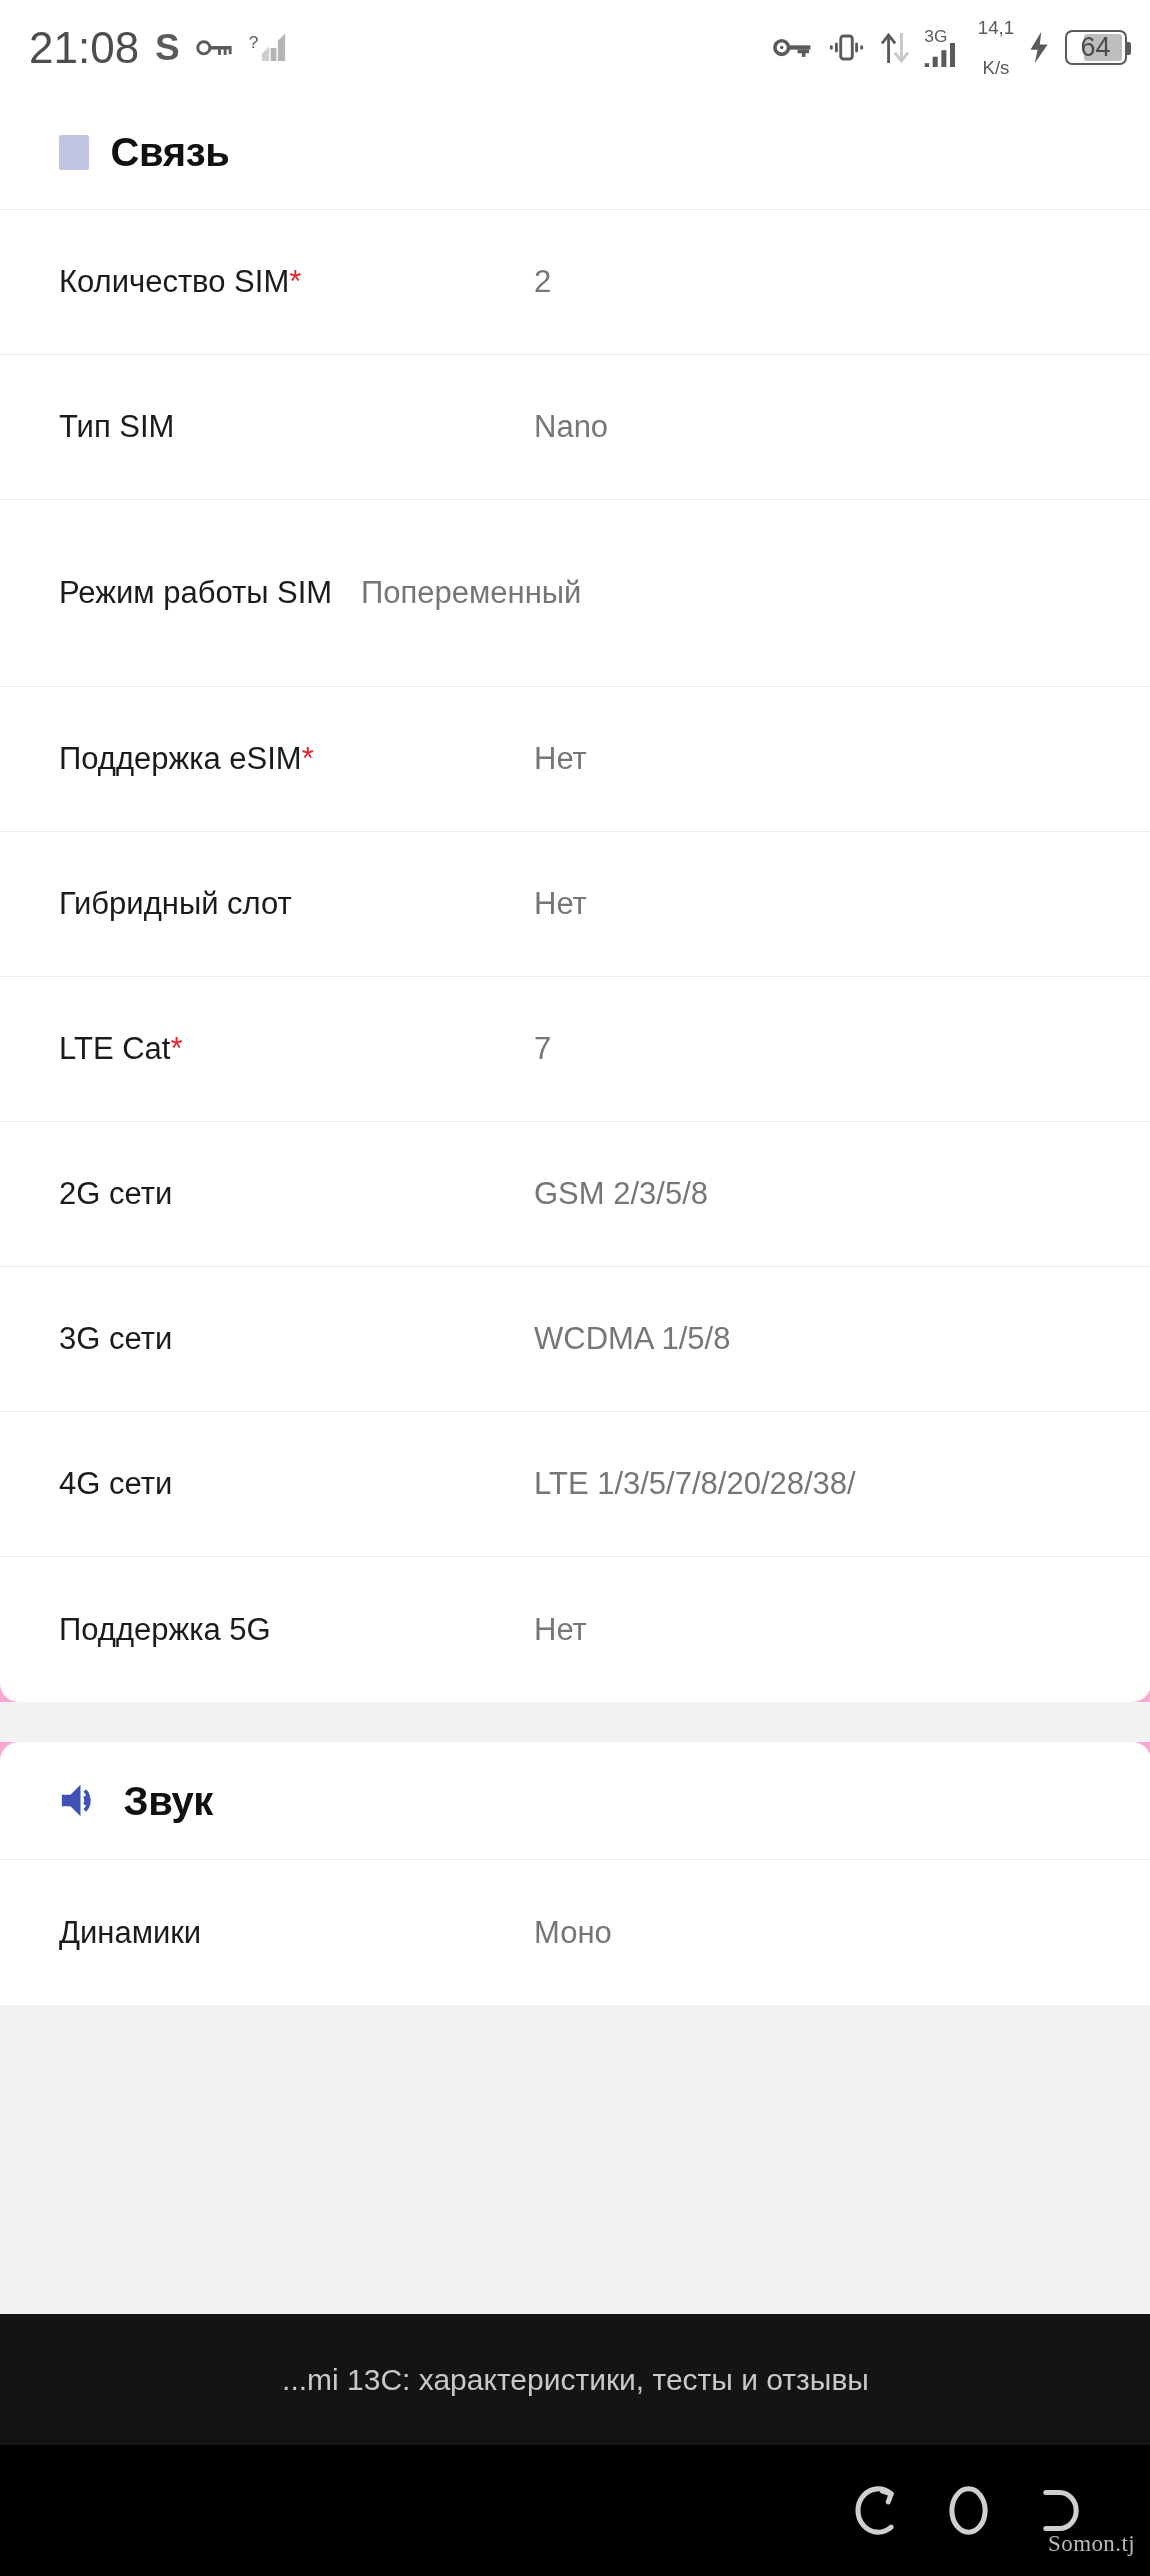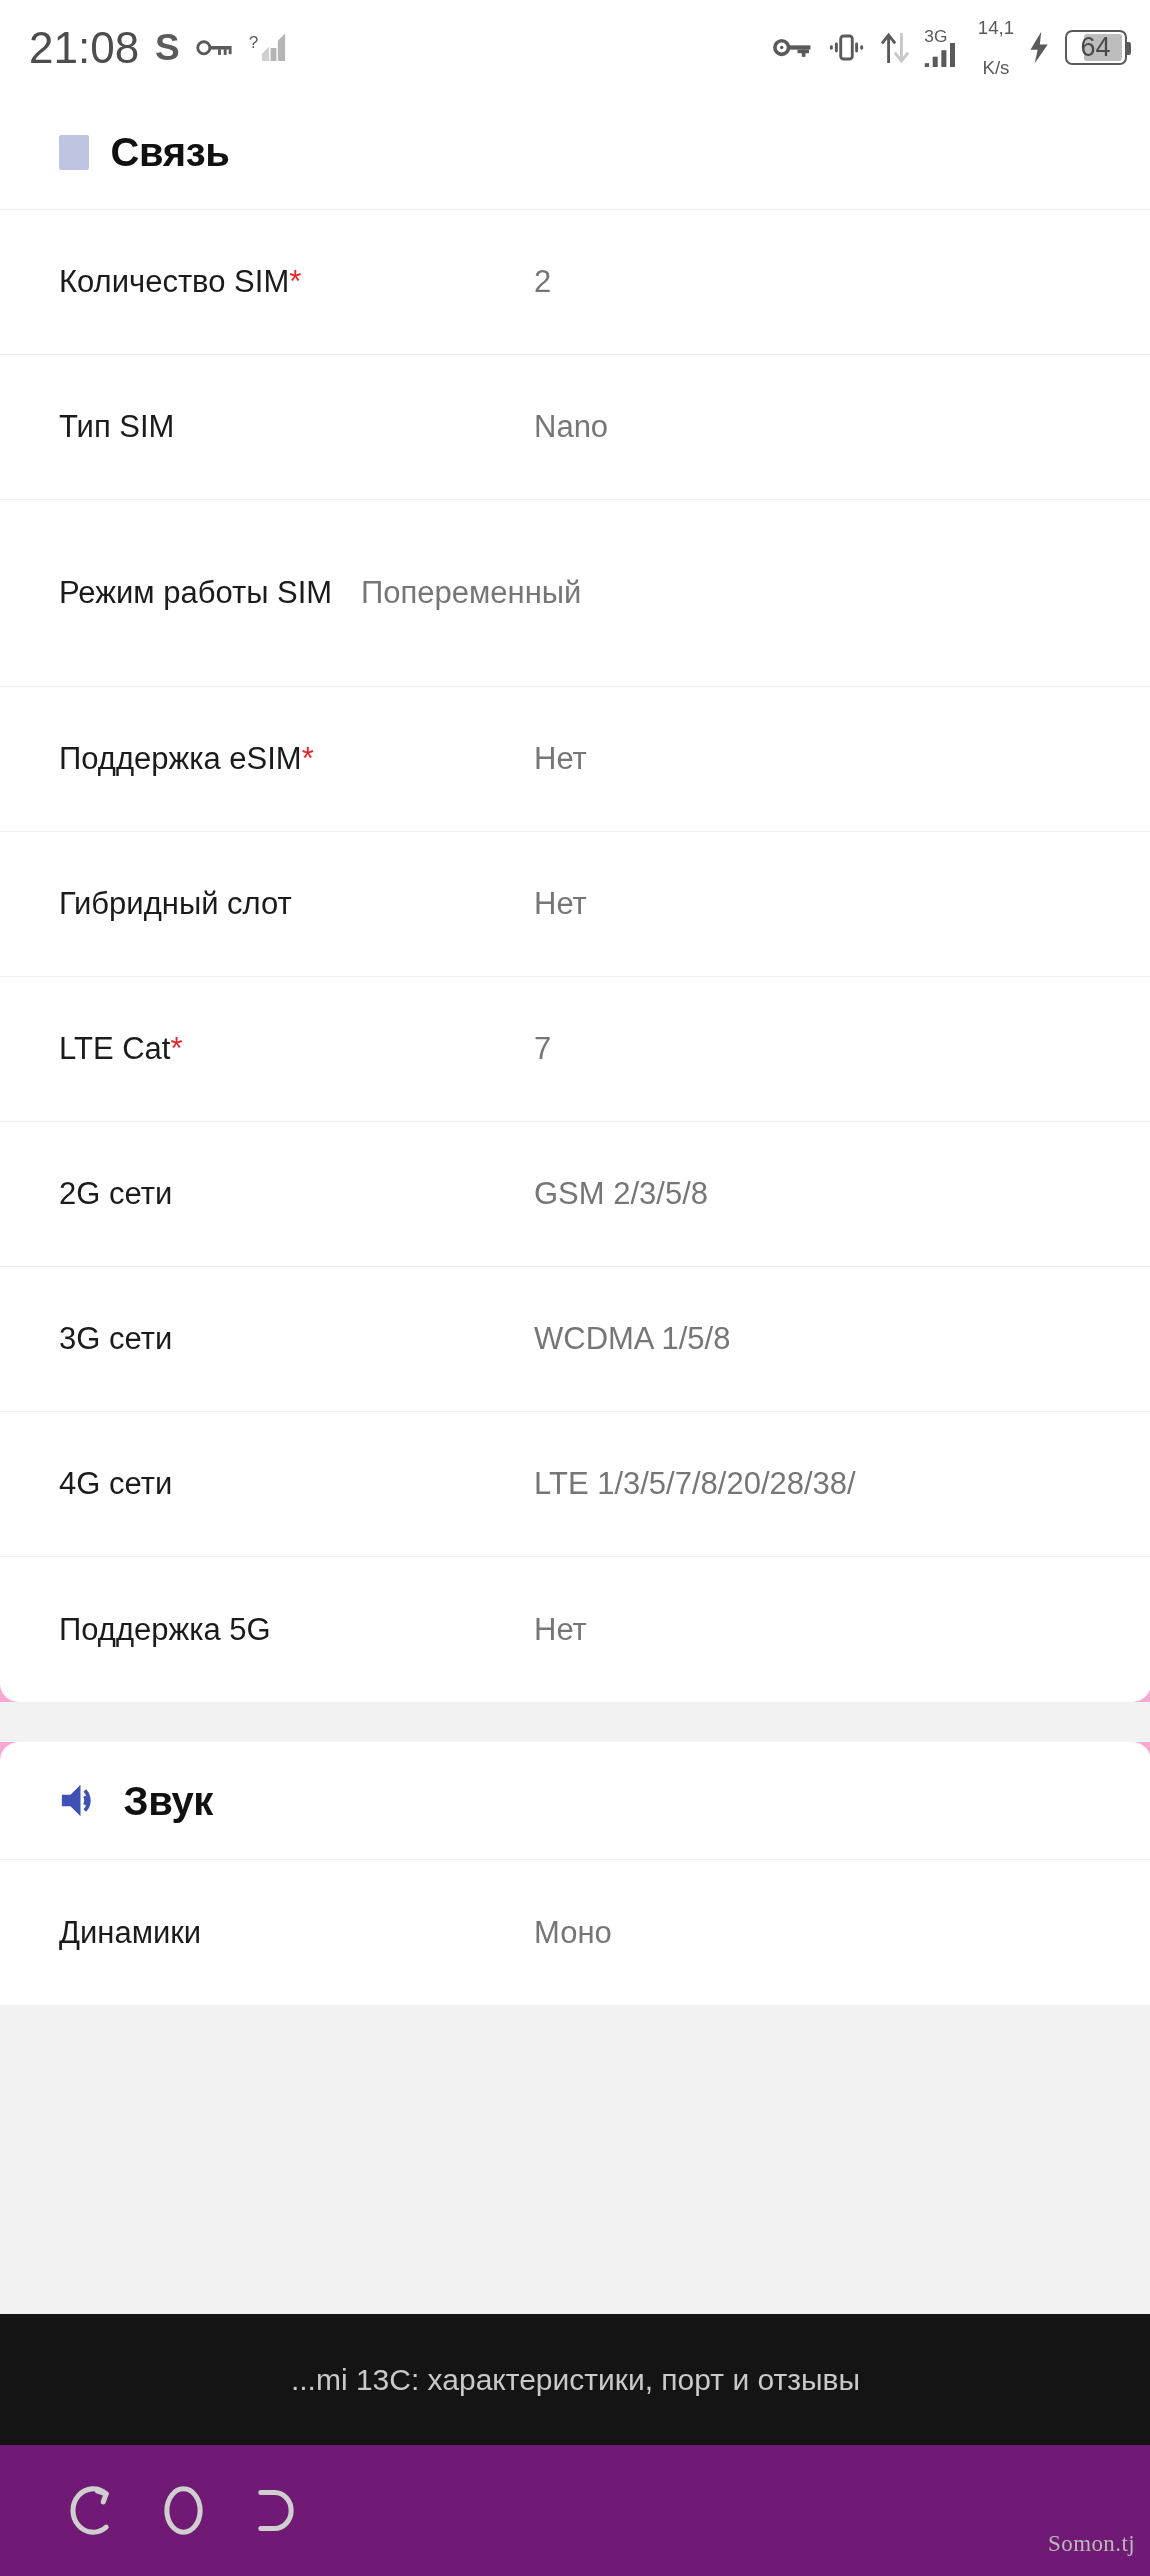--- a/index.html
+++ b/index.html
@@ -294,7 +294,7 @@
 </div>
 
 <div class="overlay" style="top:2314px;">
-  <span class="ovl-text">...mi 13C: характеристики, порт и отзывы</span>
+  <span class="ovl-text">...mi 13C: характеристики, тесты и отзывы</span>
 </div>
 
 <div class="navbar">

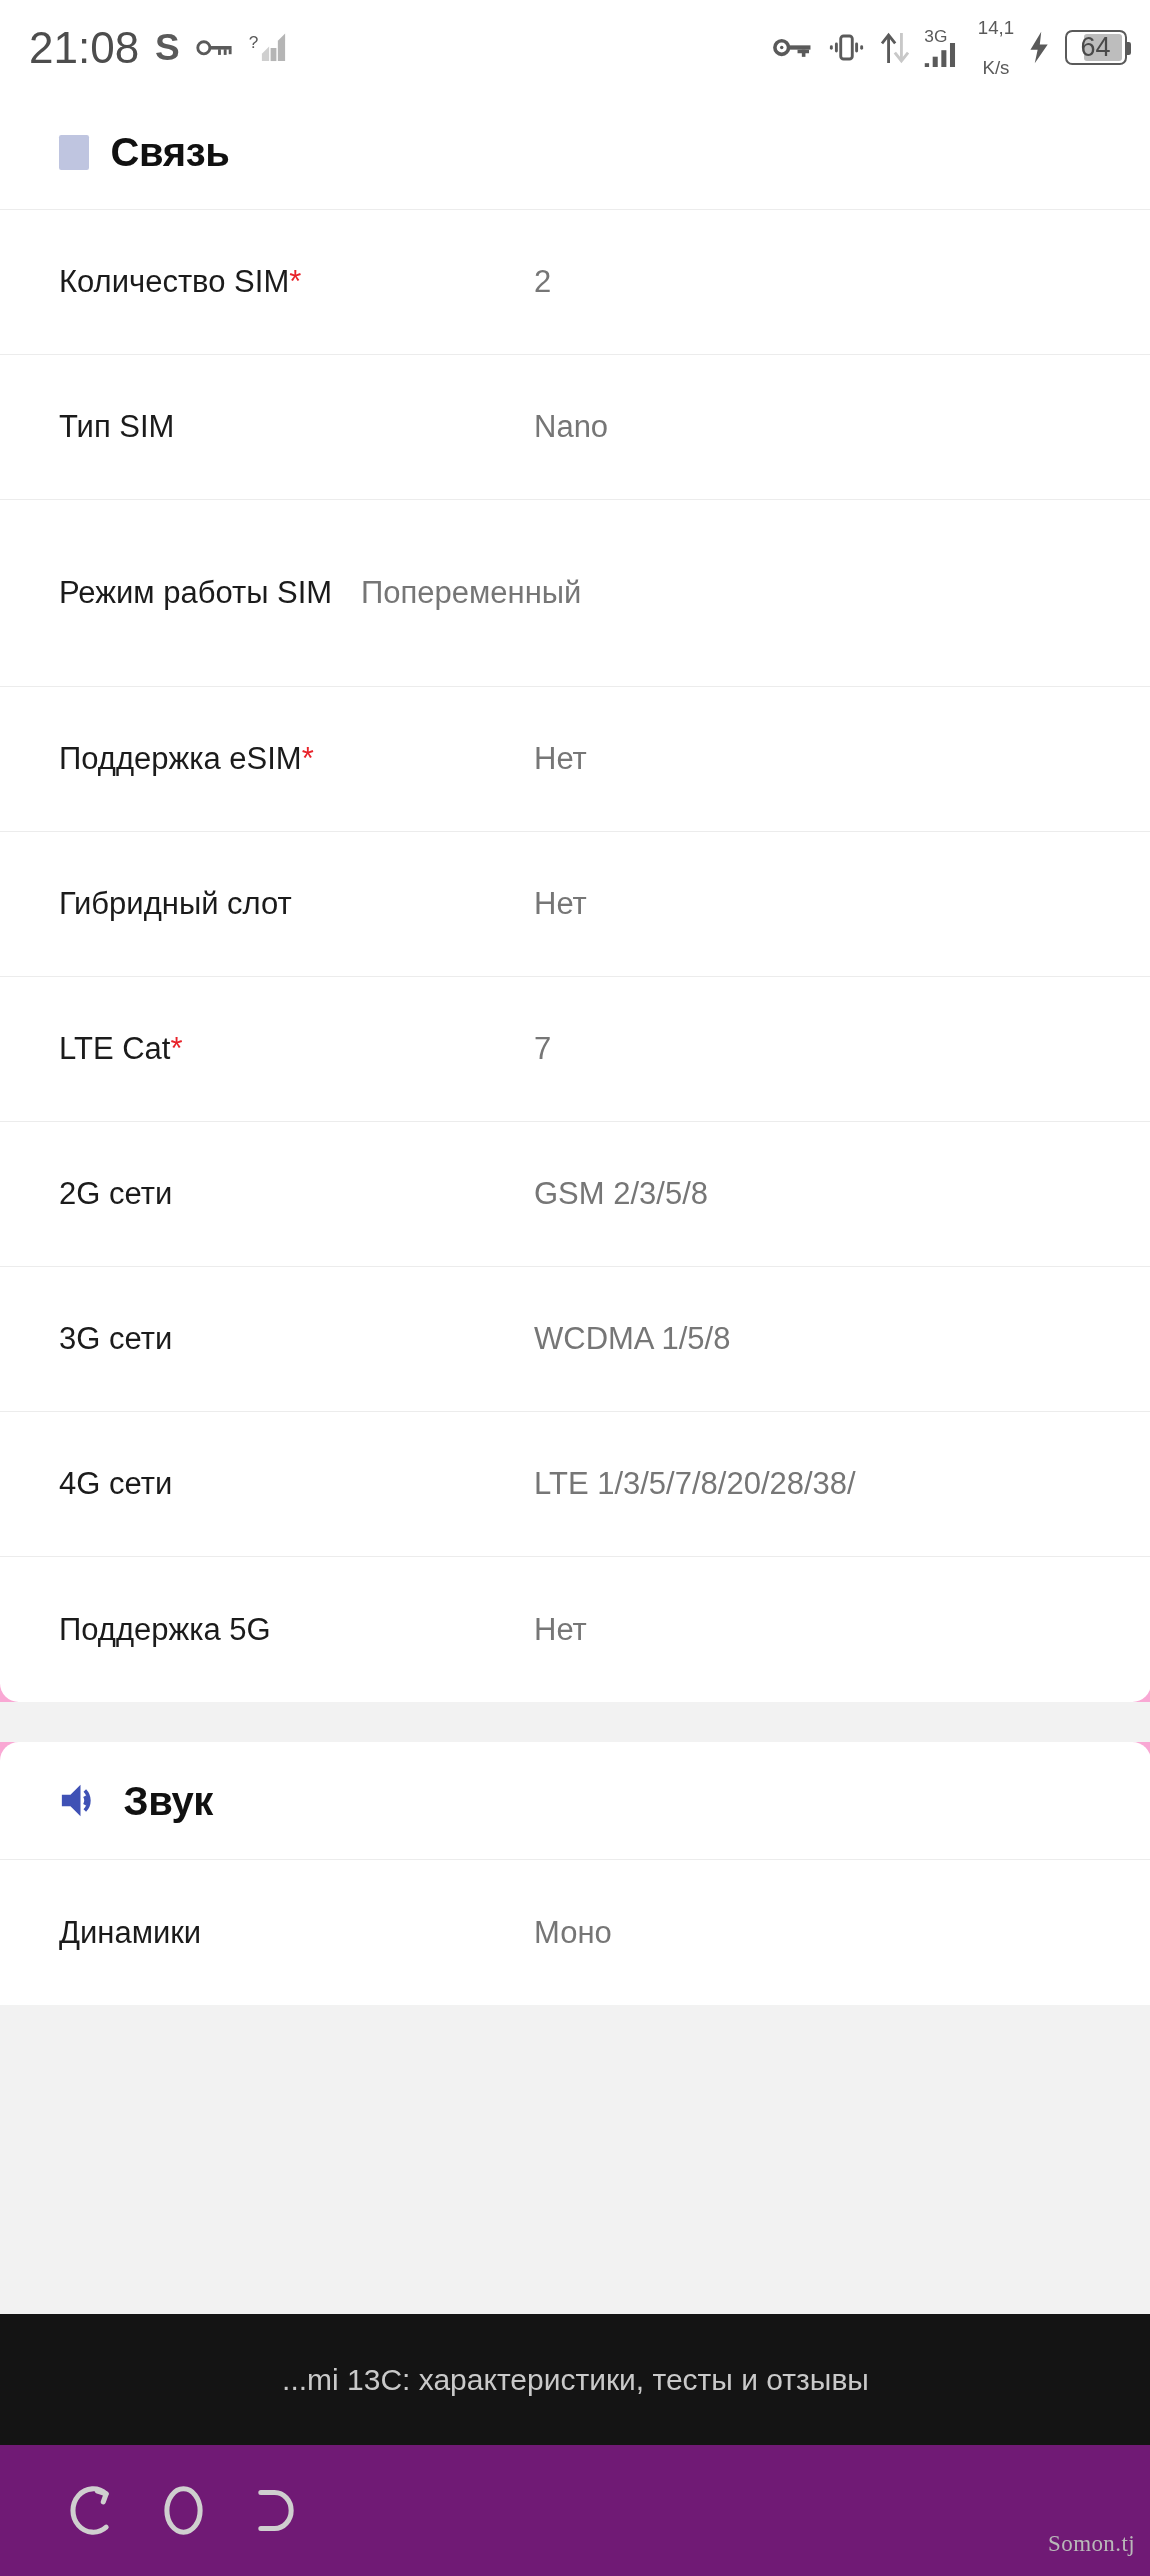--- a/index.html
+++ b/index.html
@@ -114,7 +114,7 @@
   
   .navbar{
     position:absolute;left:0;right:0;bottom:0;height:131px;
-    background:#701a75;display:flex;align-items:center;justify-content:flex-start;
+    background:#000000;display:flex;align-items:center;justify-content:flex-end;
     padding:0 54px;box-sizing:border-box;
   }
   .nav-btn{

